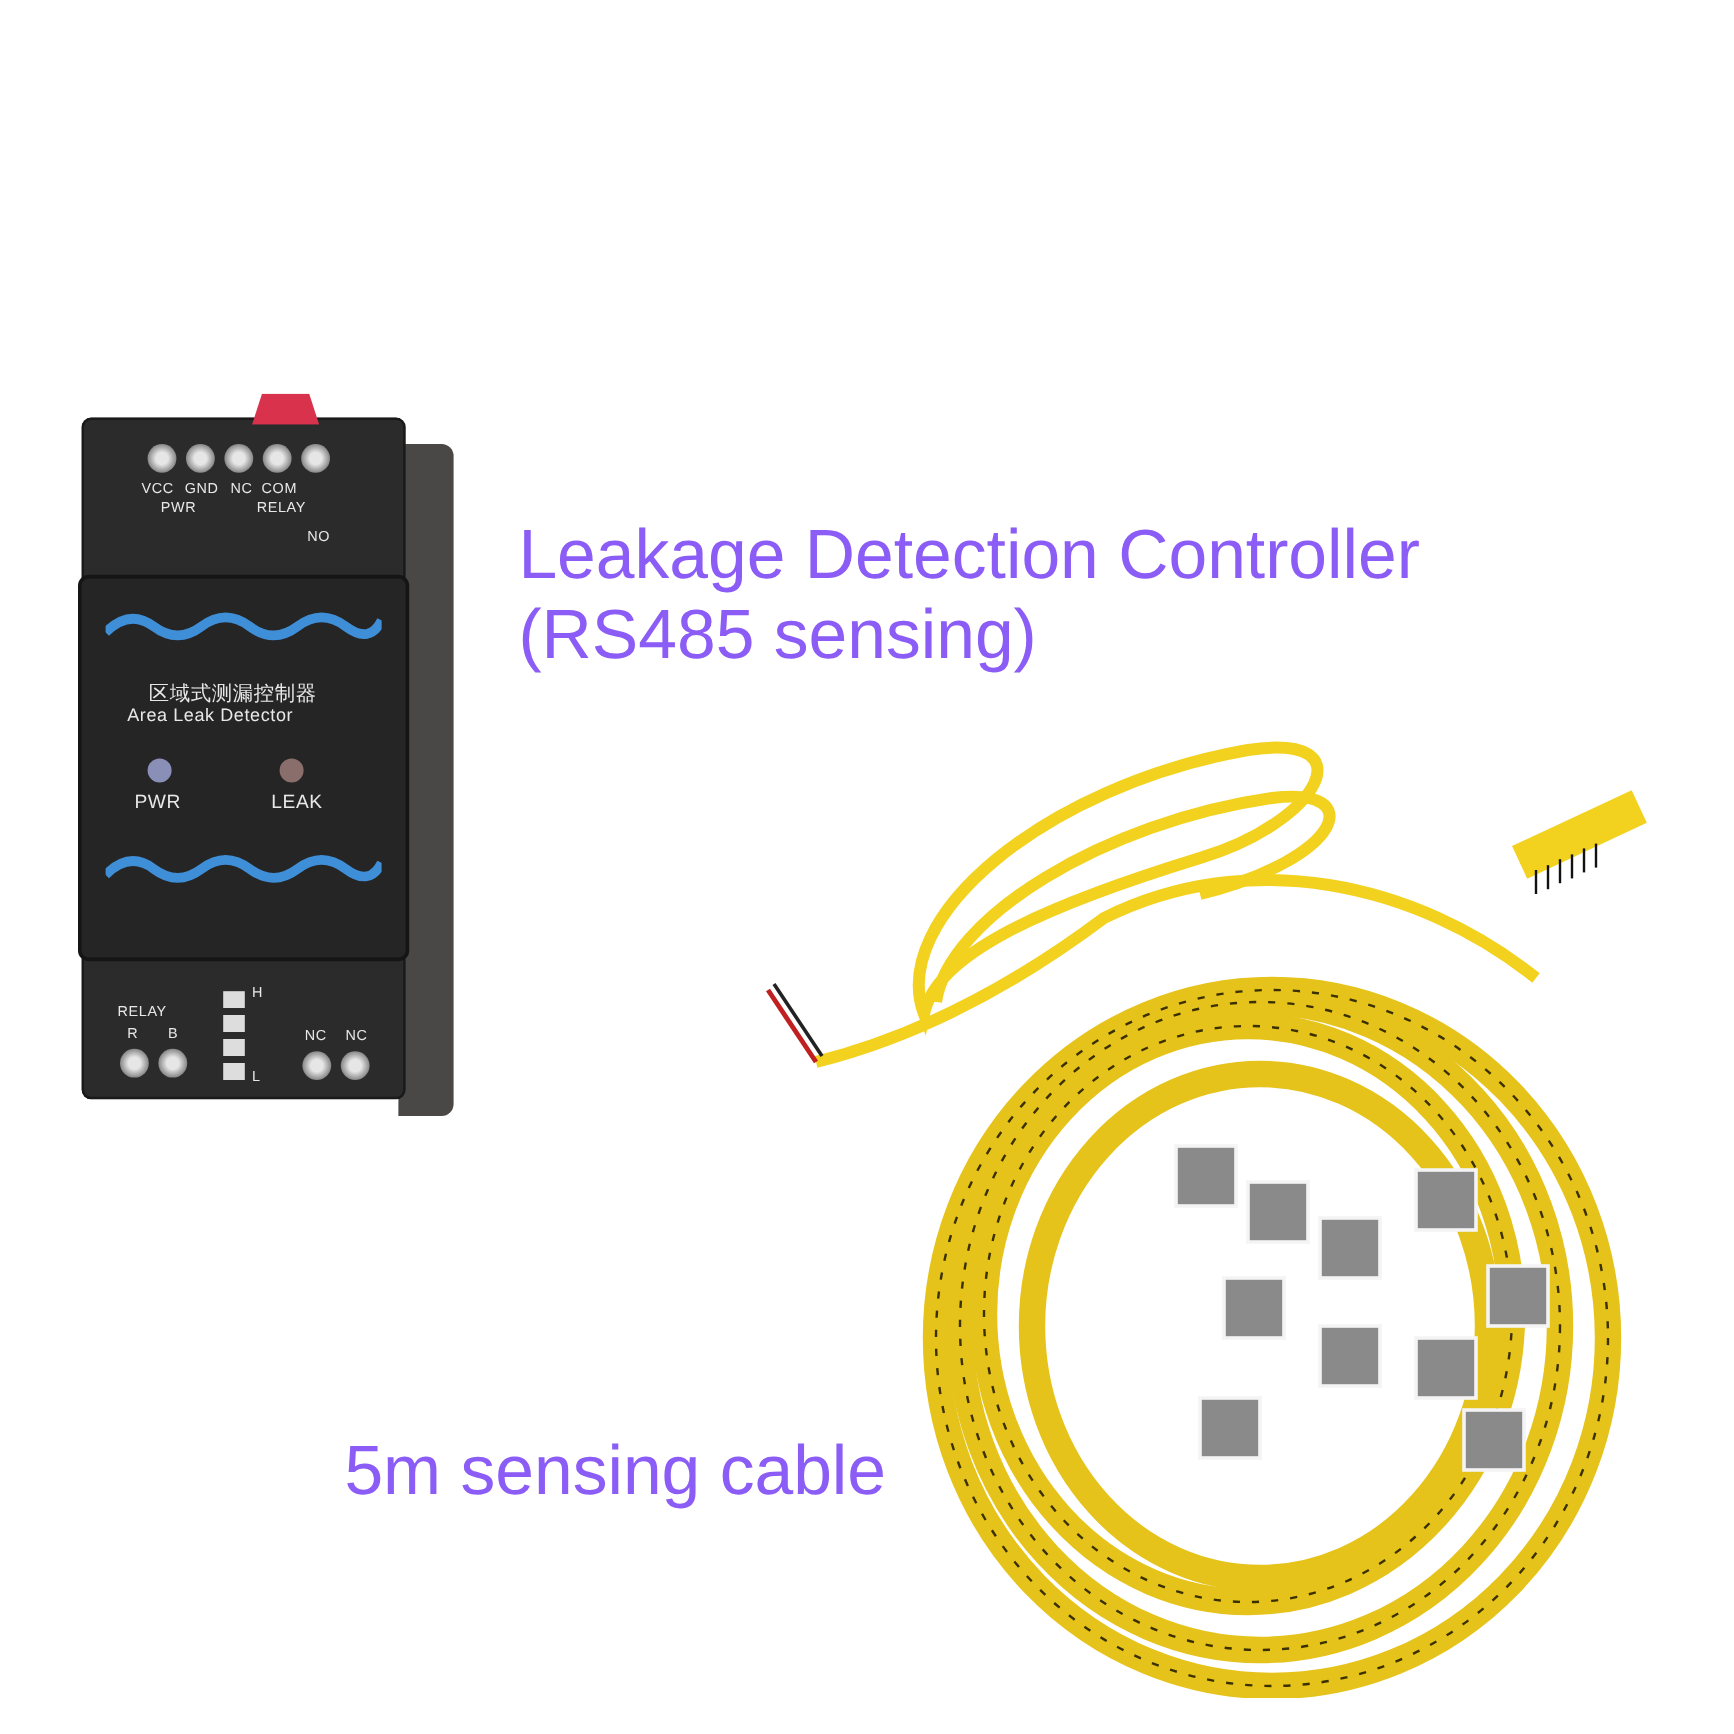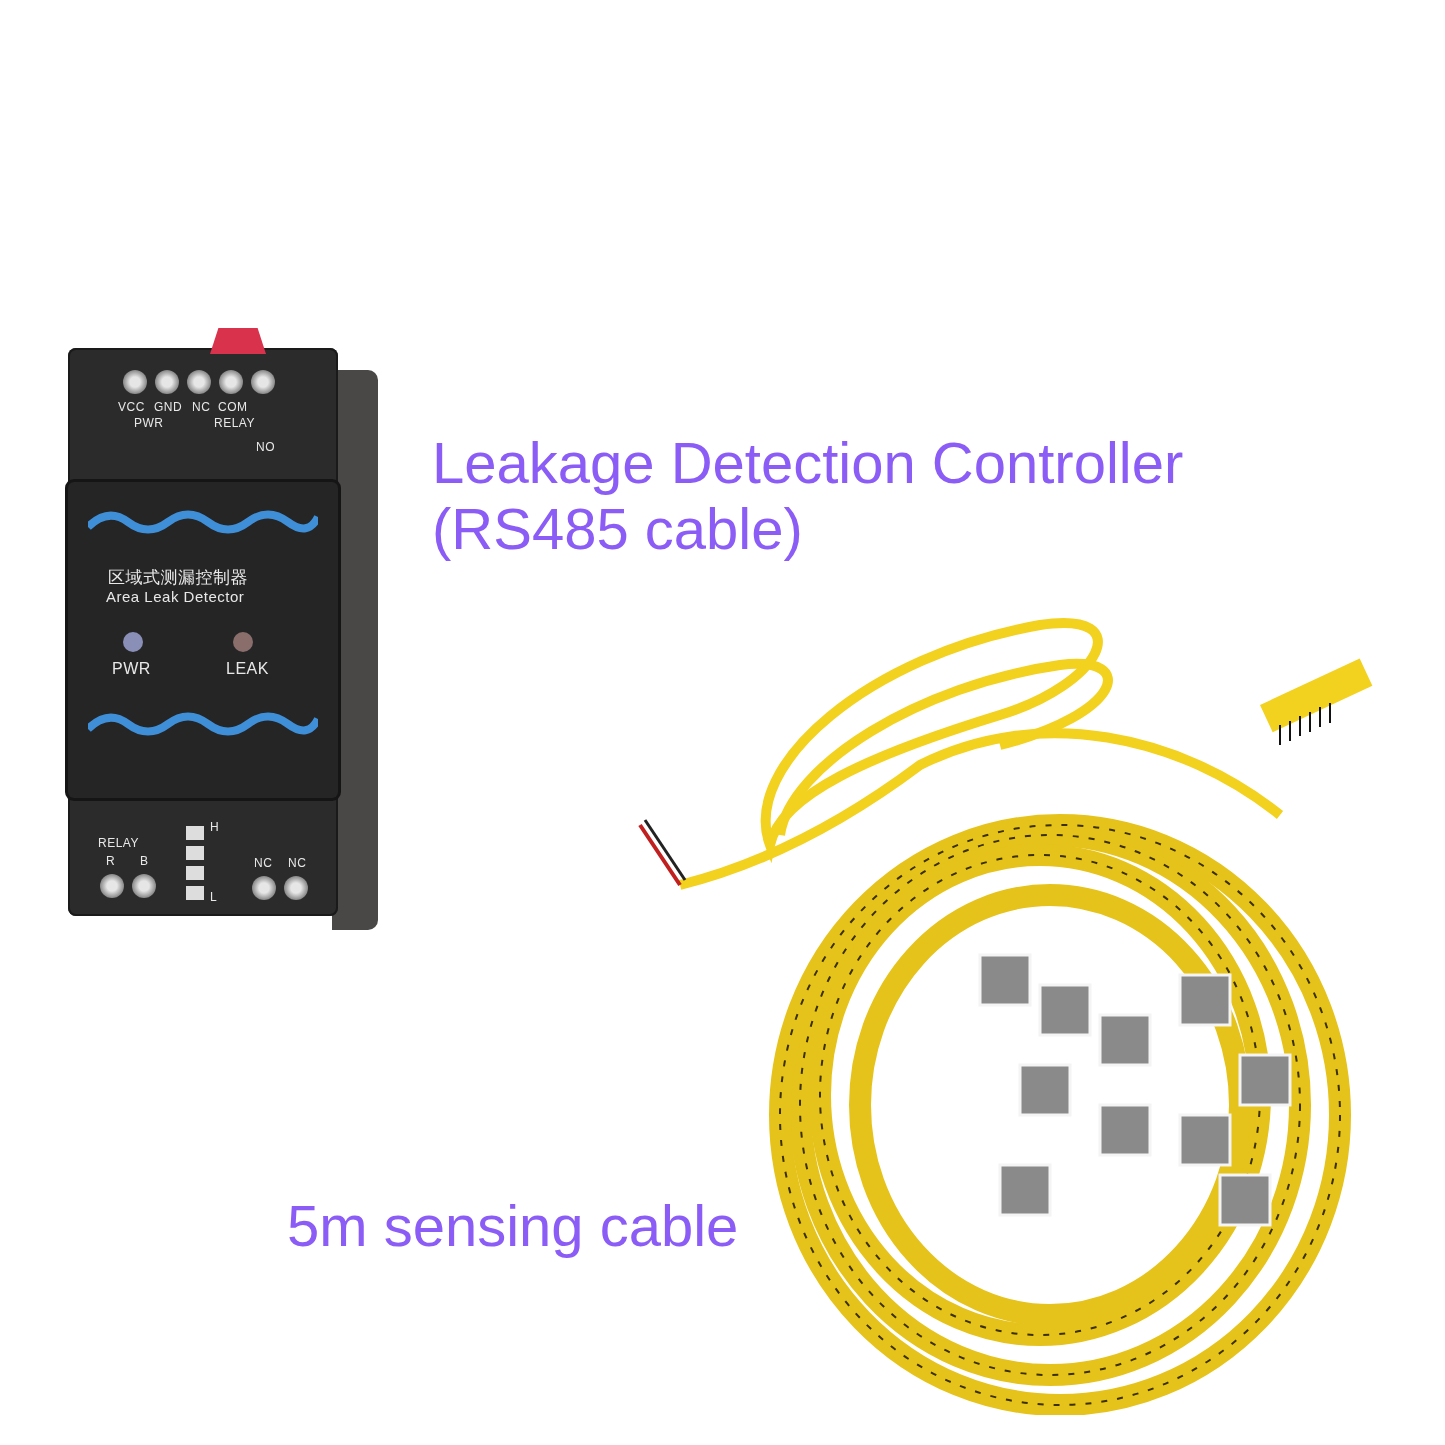--- a/index.html
+++ b/index.html
@@ -22,7 +22,7 @@
 
 <div class="caption" style="left:432px;top:430px;">
   <div>Leakage Detection Controller</div>
-  <div>(RS485 cable)</div>
+  <div>(RS485 sensing)</div>
 </div>
 
 <div class="caption" style="left:253px;top:1193px;margin-left:34px;">5m sensing cable</div>

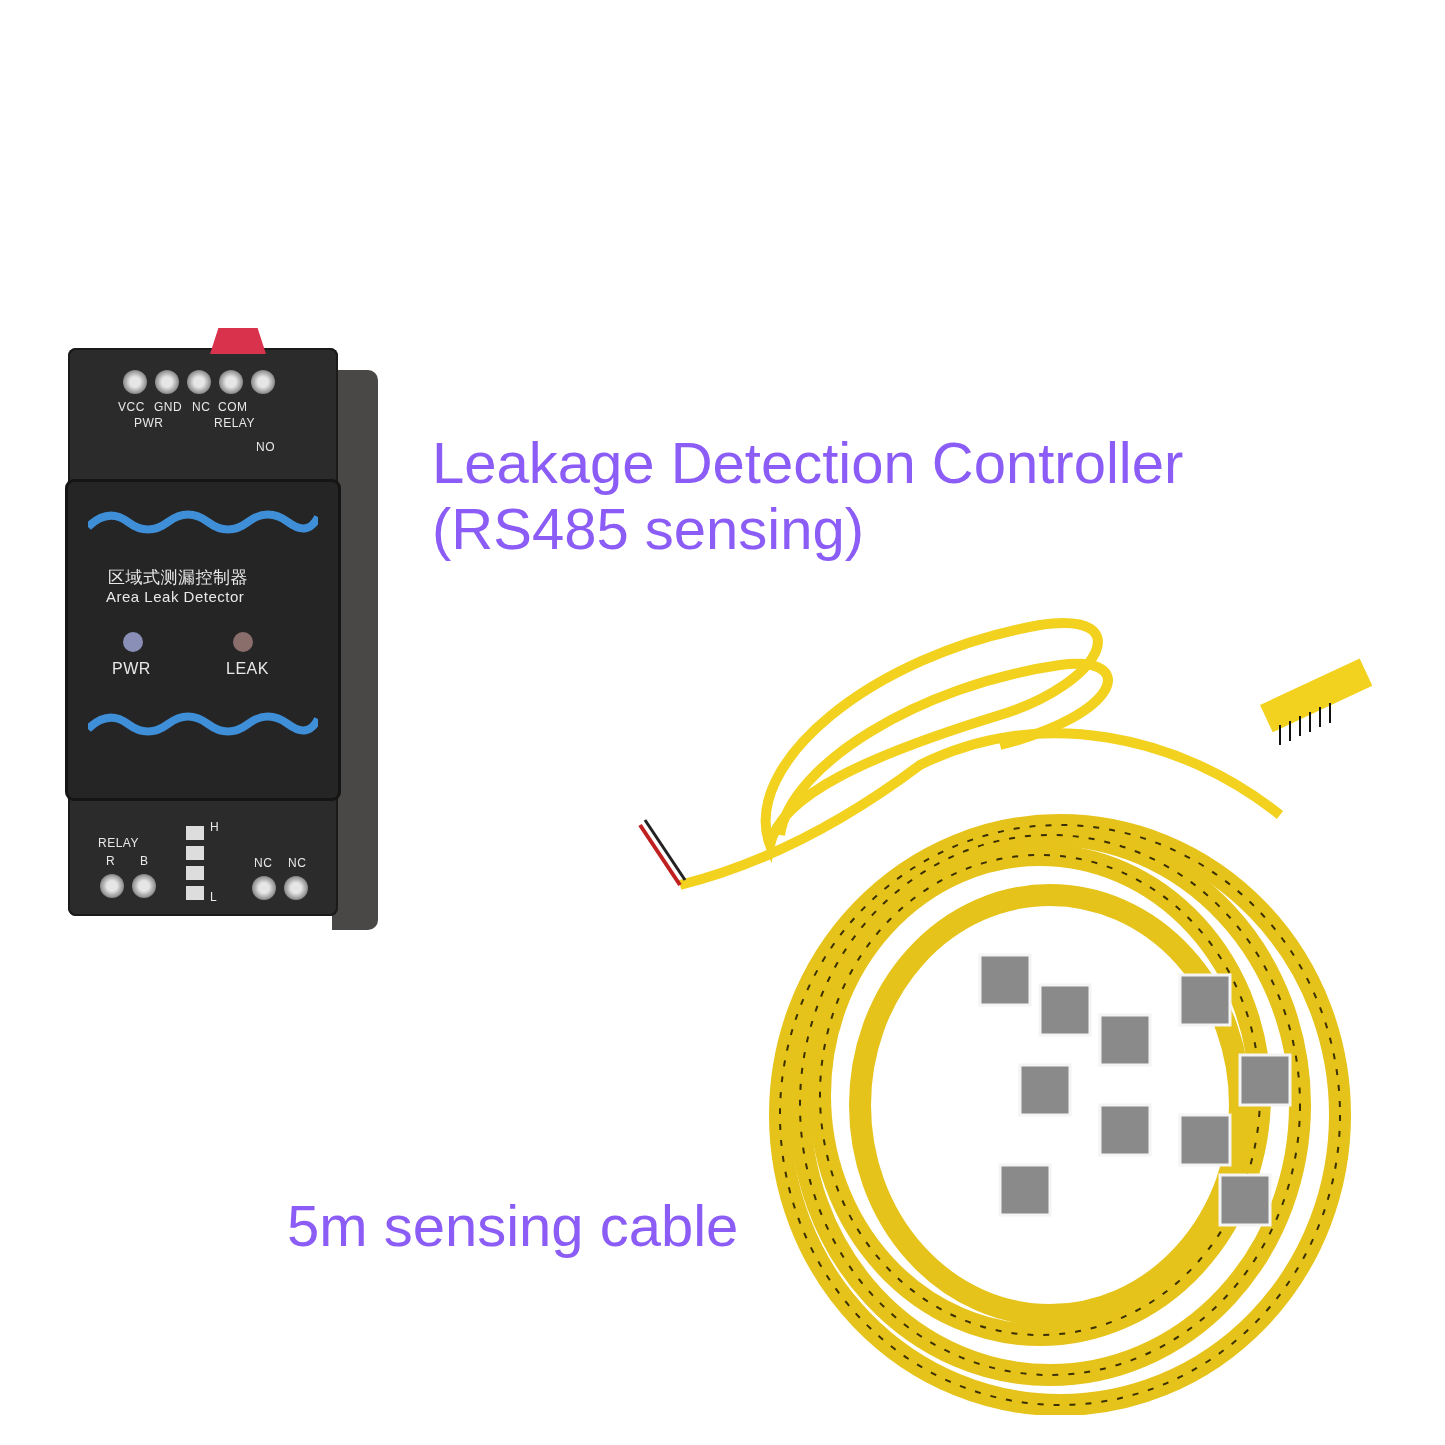--- a/index.html
+++ b/index.html
@@ -51,7 +51,7 @@
       <svg class="wave" style="top:20px;" viewBox="0 0 230 40">
         <path d="M0 25 Q 20 5 40 20 T 80 20 T 120 20 T 160 20 T 200 20 T 230 15" stroke="#3f8fd8" stroke-width="8" fill="none"></path>
       </svg>
-      <div class="lbl" style="left:40px;top:84px;font-size:17px;">区域式测漏控制器</div>
+      <div class="lbl" style="left:56px;top:84px;font-size:17px;">区域式测漏控制器</div>
       <div class="lbl" style="left:38px;top:106px;font-size:15px;">Area Leak Detector</div>
       <div class="led" style="left:55px;top:150px;background:#8a8fb8;"></div>
       <div class="led" style="left:165px;top:150px;background:#8a6e6c;"></div>

